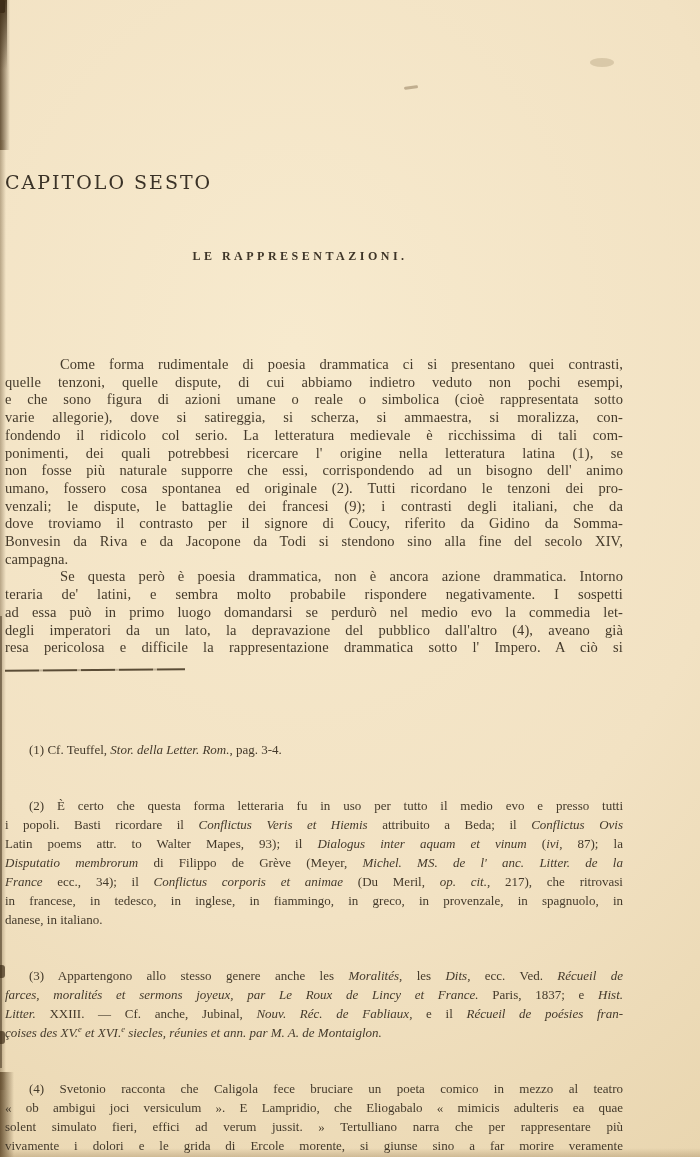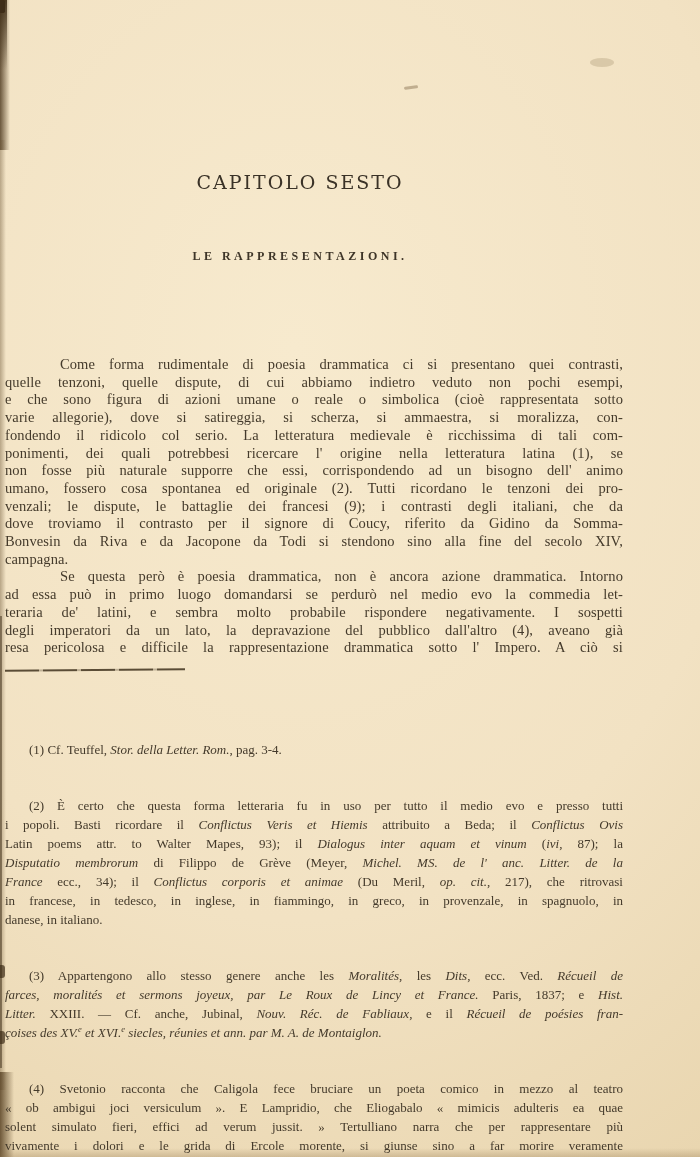--- a/index.html
+++ b/index.html
@@ -12,7 +12,7 @@
   }
   
   .chapter-title{
-    position:absolute; top:171px; left:5px; width:590px; text-align:center;
+    position:absolute; top:171px; left:5px; width:590px; 
     font-family:"DejaVu Serif", serif; font-size:19px; font-weight:400;
     letter-spacing:2px; color:#3a3227; white-space:nowrap;
   }

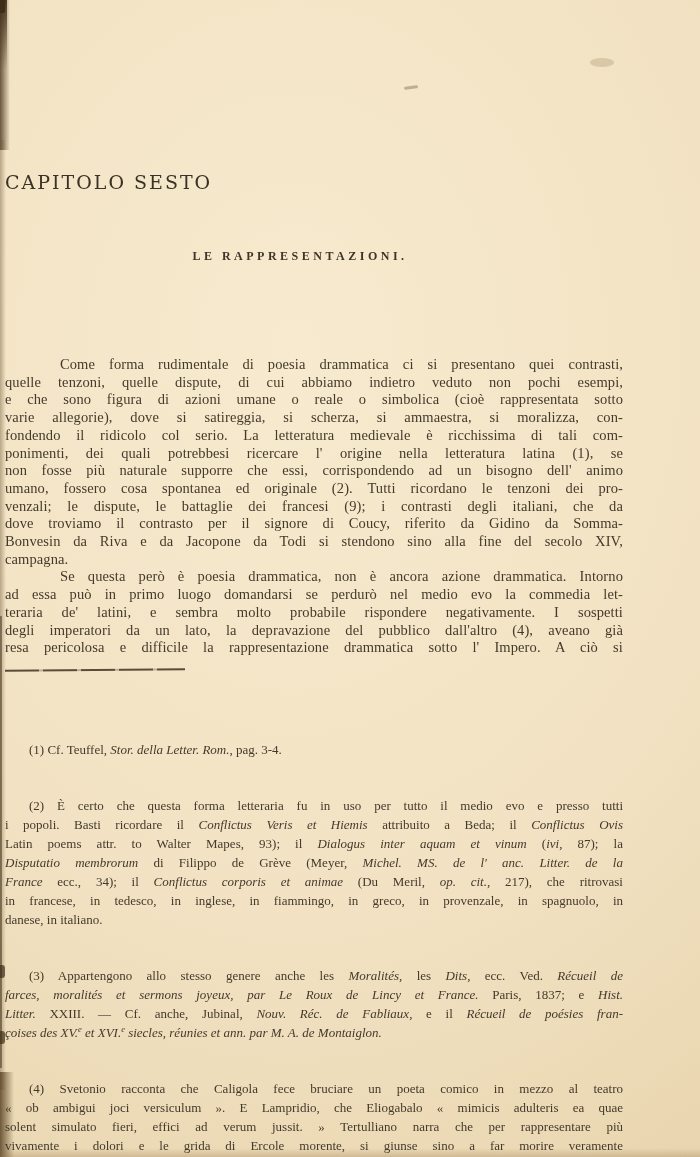--- a/index.html
+++ b/index.html
@@ -107,8 +107,8 @@
       <div class="body-line"><span>Bonvesin da Riva e da Jacopone da Todi si stendono sino alla fine del secolo XIV,</span></div>
       <div class="body-line no-just"><span>campagna.</span></div>
       <div class="body-line indent"><span>Se questa però è poesia drammatica, non è ancora azione drammatica. Intorno</span></div>
+      <div class="body-line"><span>teraria de' latini, e sembra molto probabile rispondere negativamente. I sospetti</span></div>
       <div class="body-line"><span>ad essa può in primo luogo domandarsi se perdurò nel medio evo la commedia let-</span></div>
-      <div class="body-line"><span>teraria de' latini, e sembra molto probabile rispondere negativamente. I sospetti</span></div>
       <div class="body-line"><span>degli imperatori da un lato, la depravazione del pubblico dall'altro (4), aveano già</span></div>
       <div class="body-line"><span>resa pericolosa e difficile la rappresentazione drammatica sotto l' Impero. A ciò si</span></div>
     </div>

